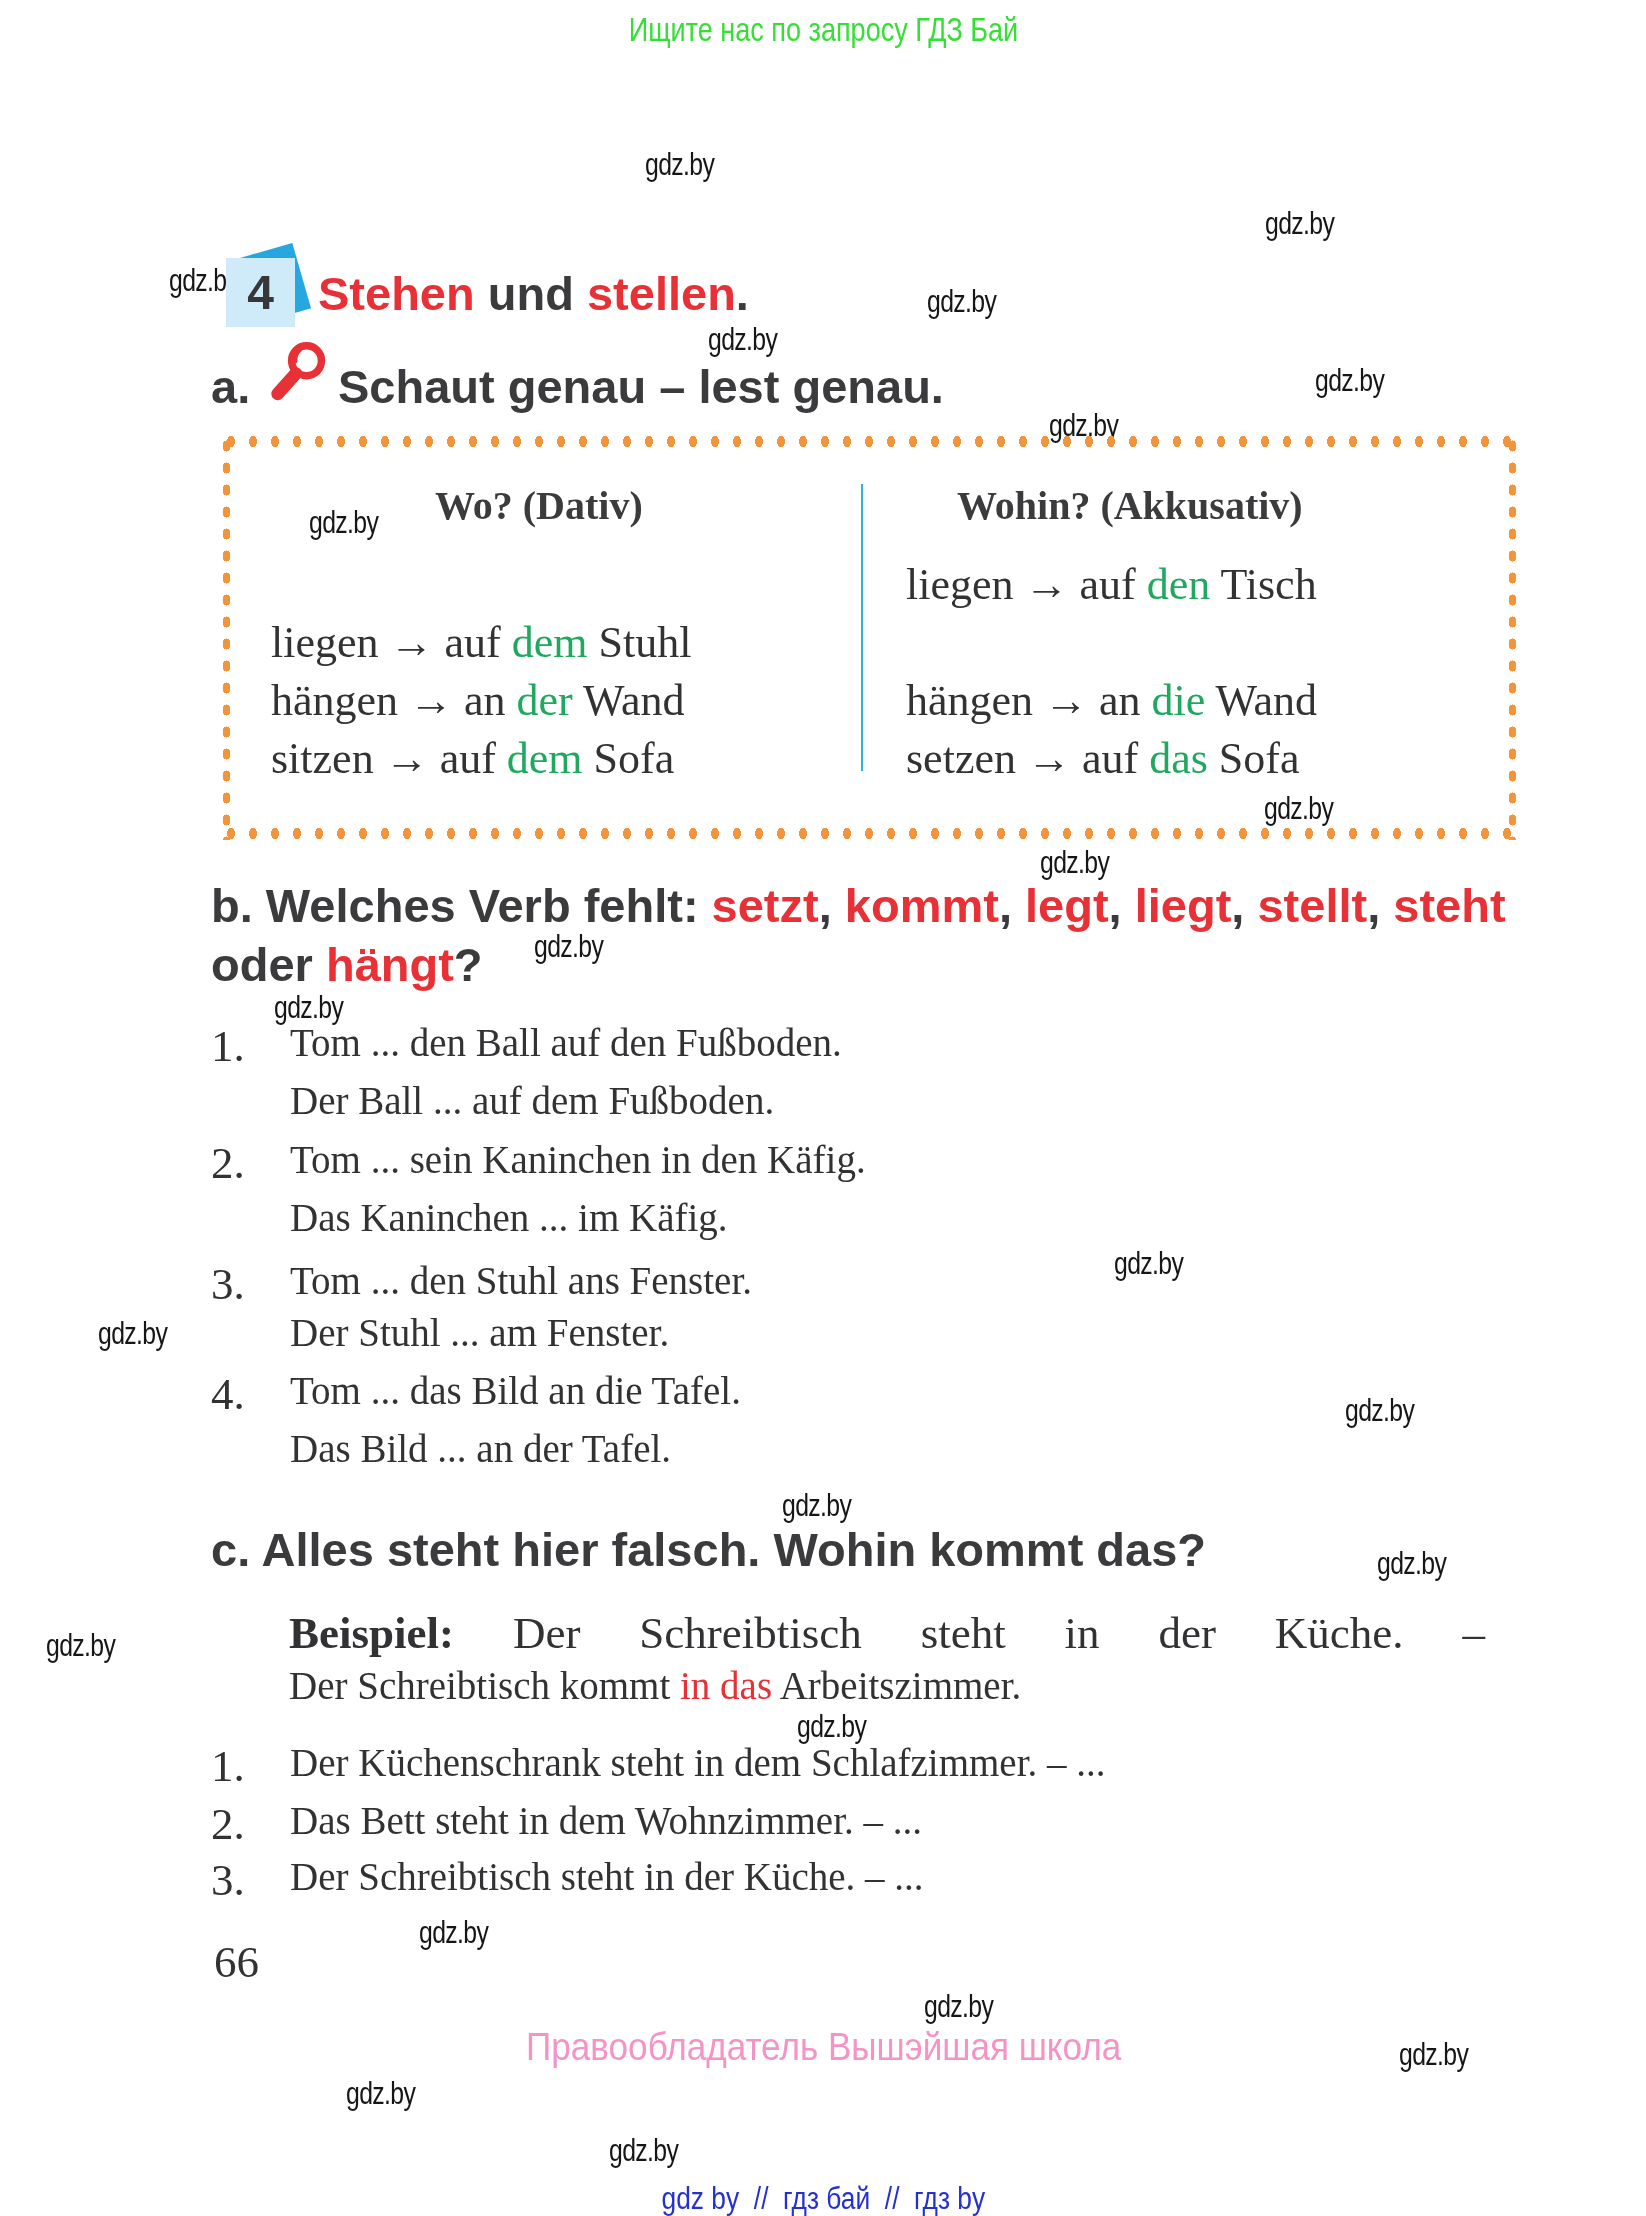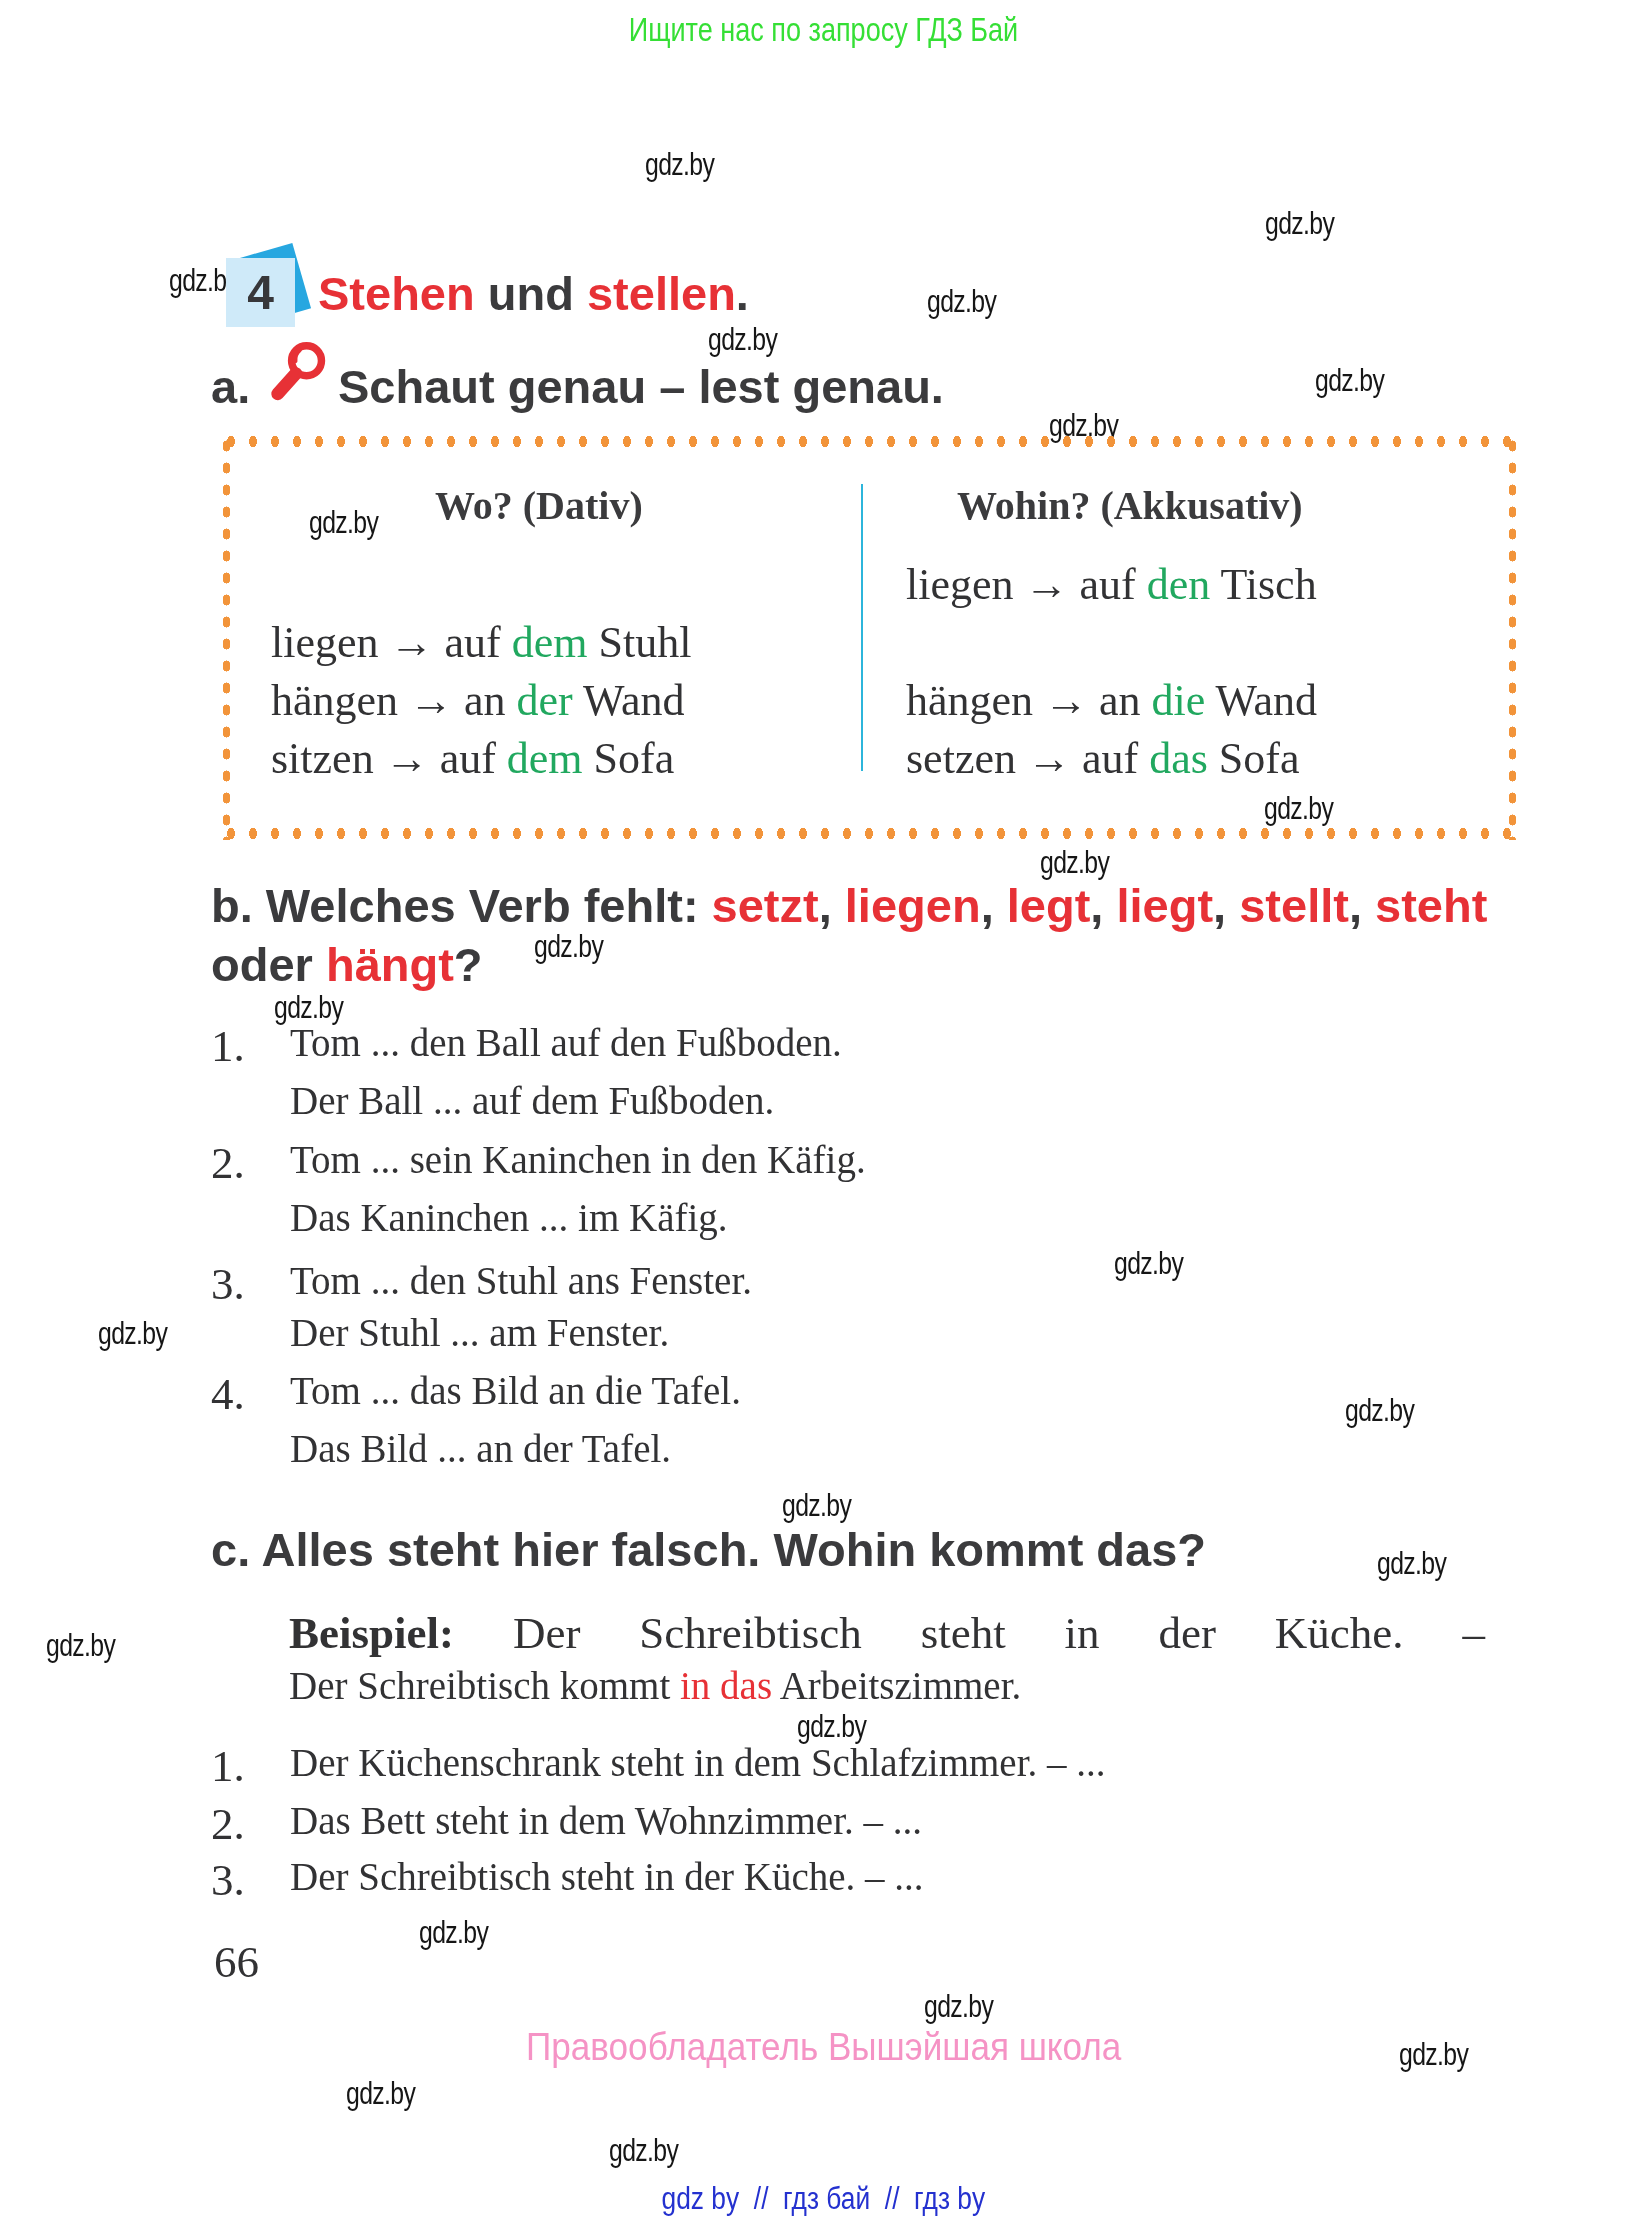--- a/index.html
+++ b/index.html
@@ -122,7 +122,7 @@
   <div class="grow" style="left:906px;top:675px"><span>hängen → an </span><span class="green">die</span><span> Wand</span></div>
   <div class="grow" style="left:906px;top:733px"><span>setzen → auf </span><span class="green">das</span><span> Sofa</span></div>
 
-  <div class="h-sans" style="left:211px;top:878px"><span>b. Welches Verb fehlt: </span><span class="red">setzt</span><span>, </span><span class="red">liegen</span><span>, </span><span class="red">legt</span><span>, </span><span class="red">liegt</span><span>, </span><span class="red">stellt</span><span>, </span><span class="red">steht</span></div>
+  <div class="h-sans" style="left:211px;top:878px"><span>b. Welches Verb fehlt: </span><span class="red">setzt</span><span>, </span><span class="red">kommt</span><span>, </span><span class="red">legt</span><span>, </span><span class="red">liegt</span><span>, </span><span class="red">stellt</span><span>, </span><span class="red">steht</span></div>
   <div class="h-sans" style="left:211px;top:937px"><span>oder </span><span class="red">hängt</span><span>?</span></div>
 
   <div class="lnum" style="top:1020px">1.</div>

